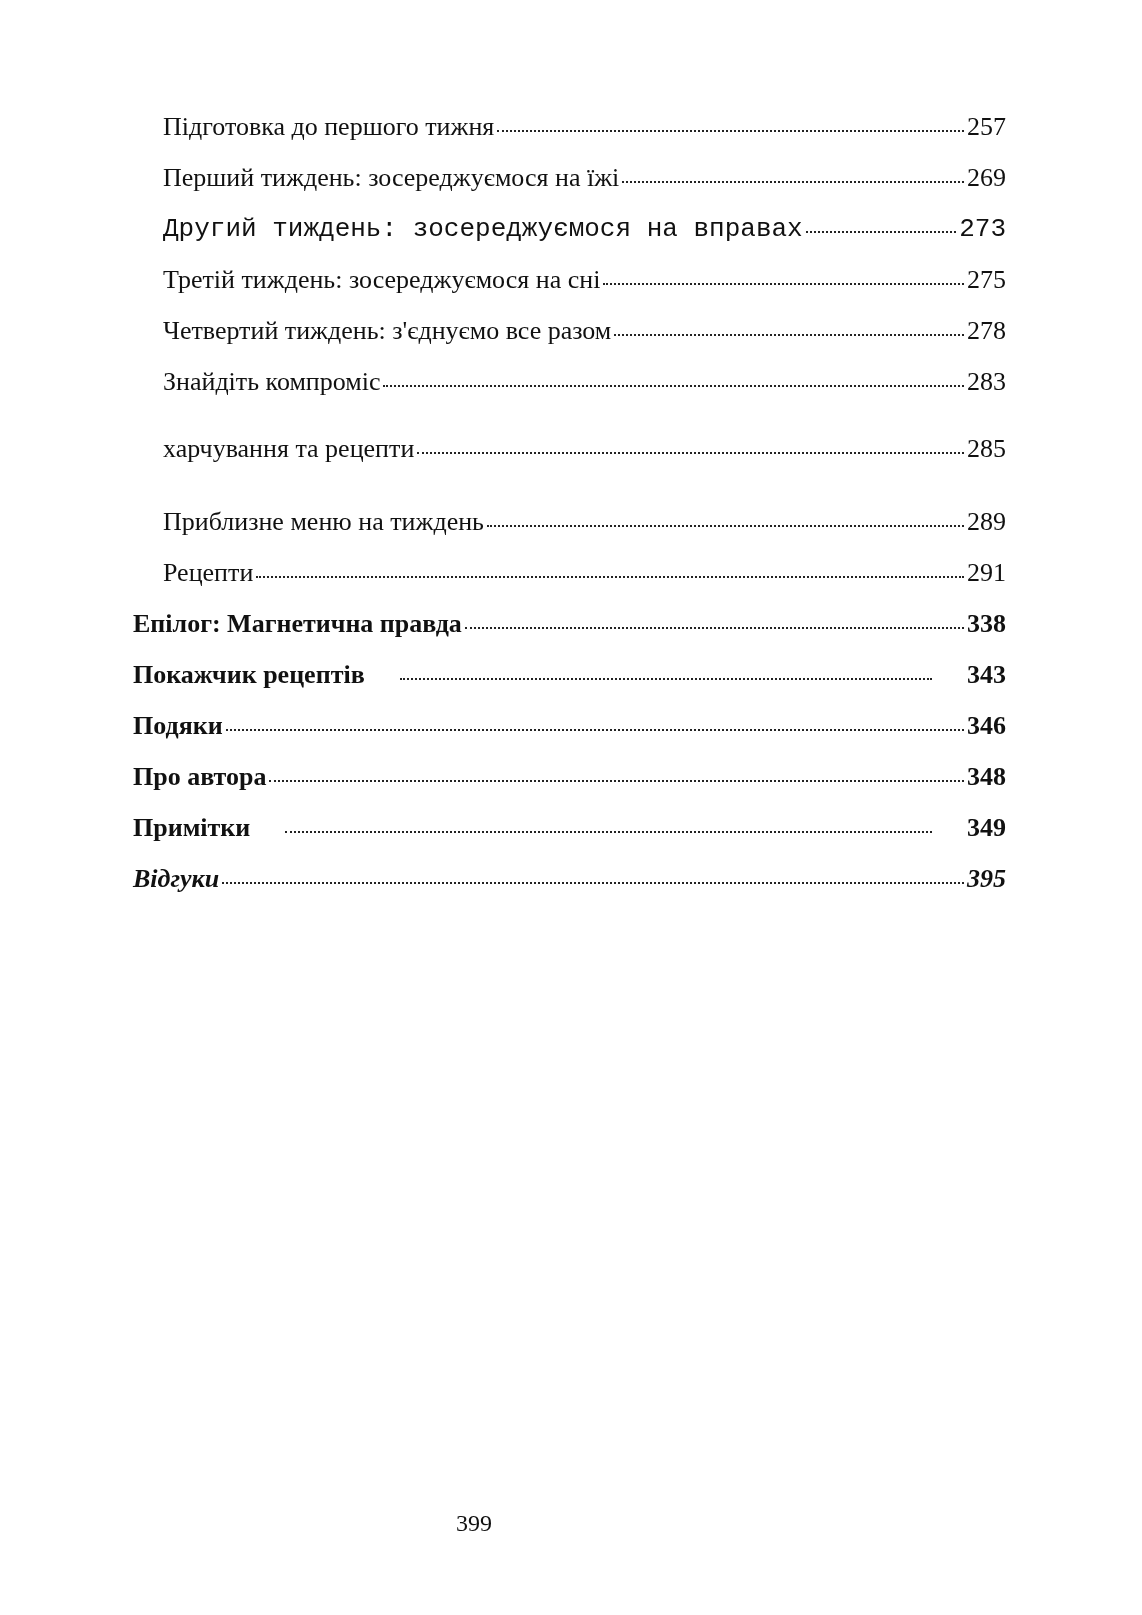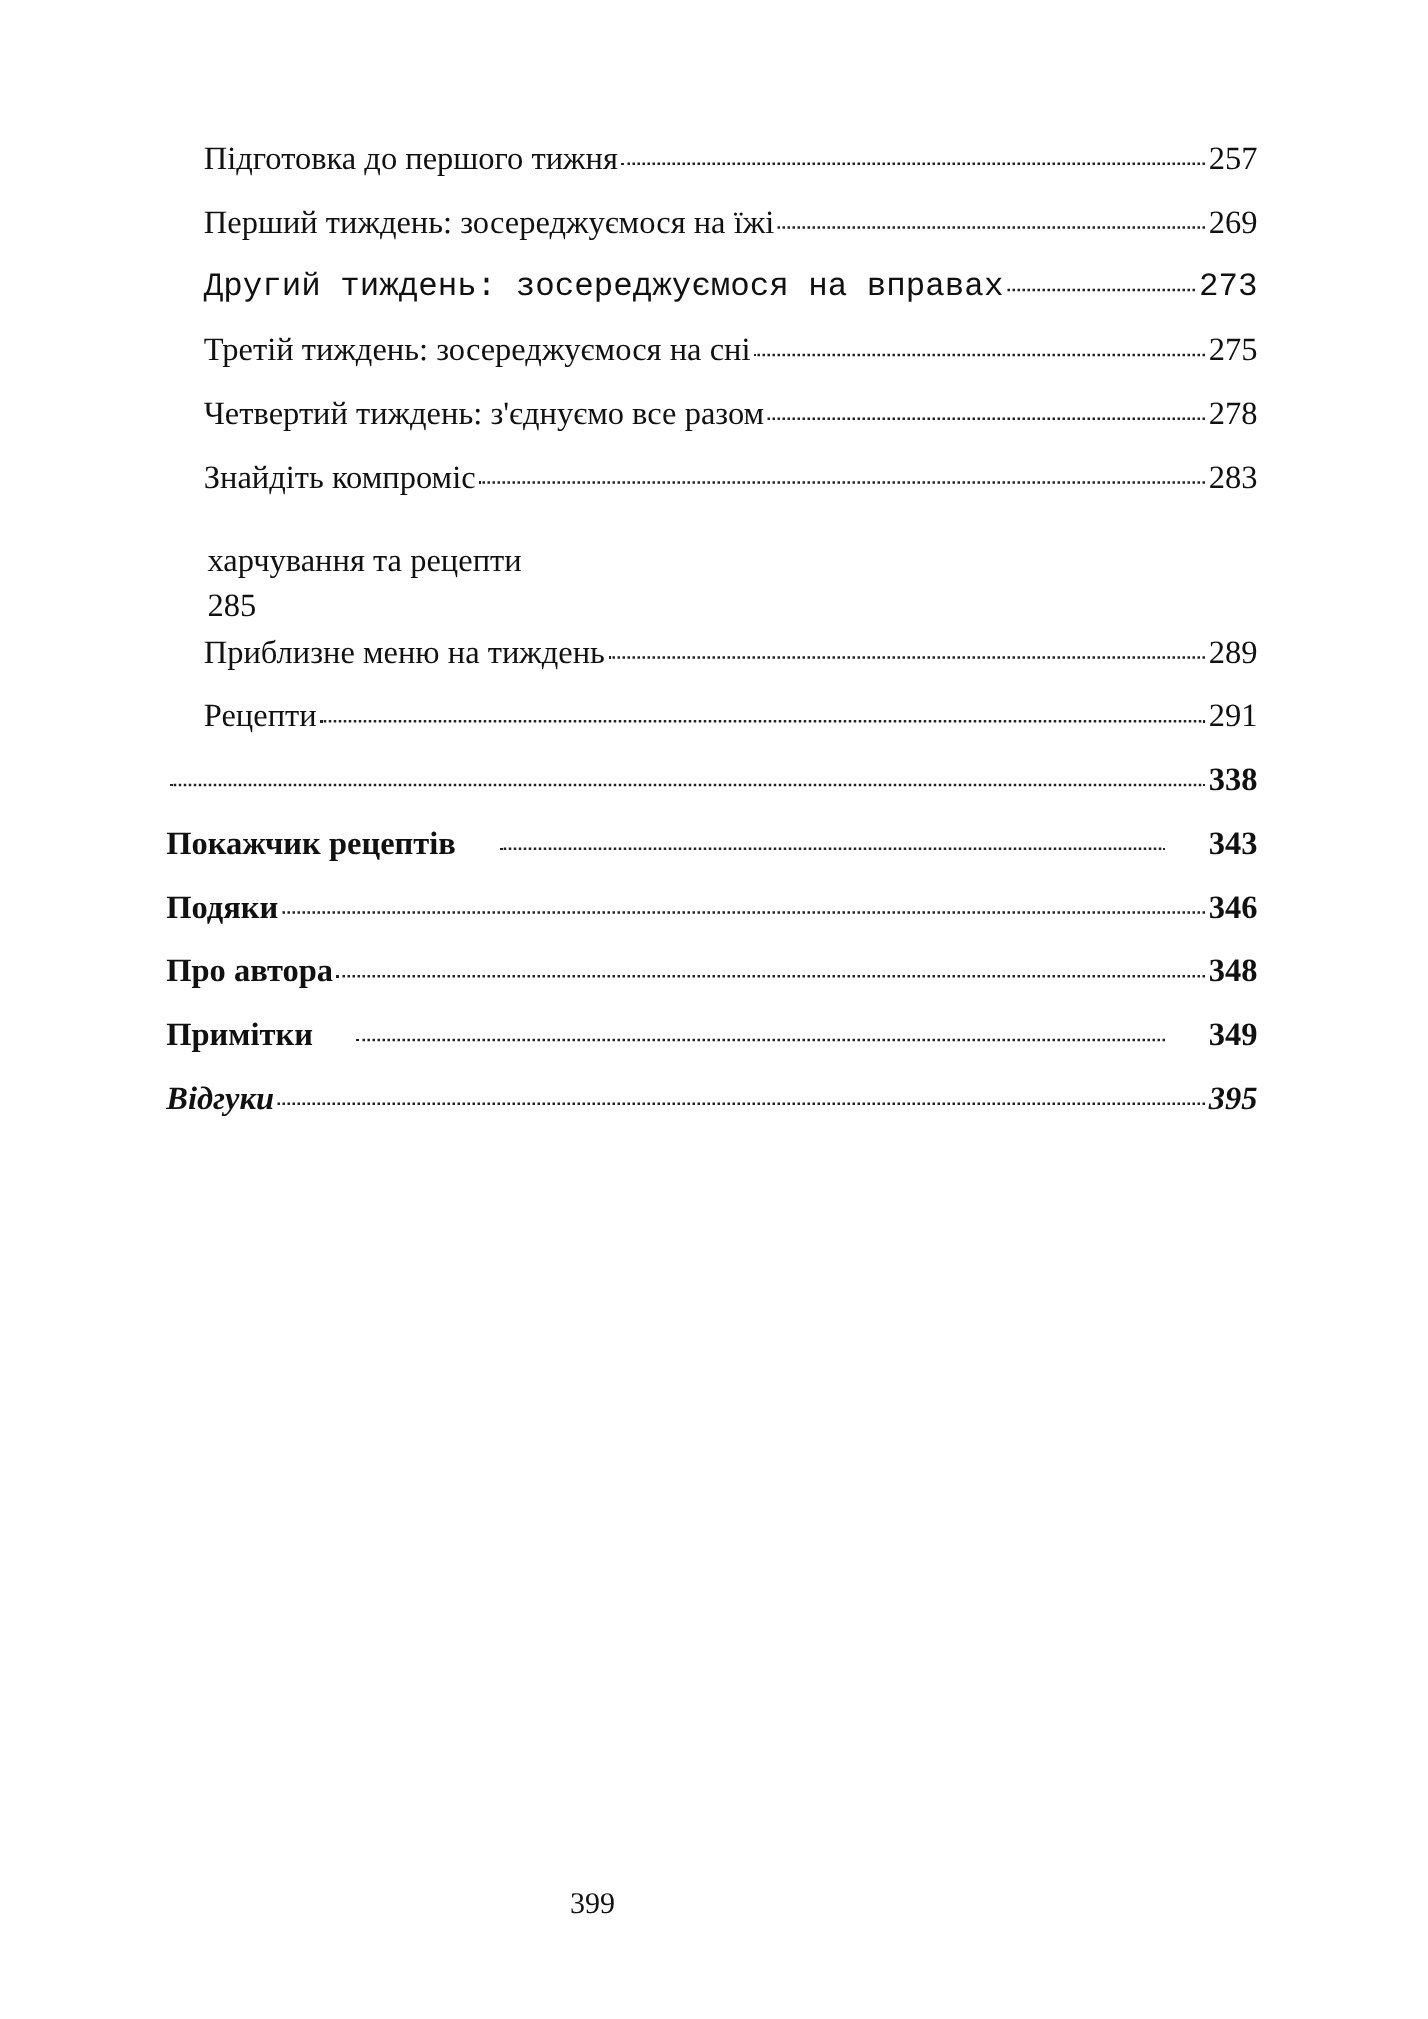--- a/index.html
+++ b/index.html
@@ -28,7 +28,7 @@
       font-size: 26px; line-height: 34px;
     }
     .multi .line1 { display: block; white-space: nowrap; }
-    .multi .line2 { display: flex; align-items: baseline; margin-top: 12px; white-space: nowrap; flex-direction: column; }
+    .multi .line2 { display: flex; align-items: baseline; margin-top: 12px; white-space: nowrap; }
     .multi .leader {
       flex: 1 1 auto; margin: 0 3px; border-bottom: 2px dotted #222;
       height: 0; position: relative; top: -3px;

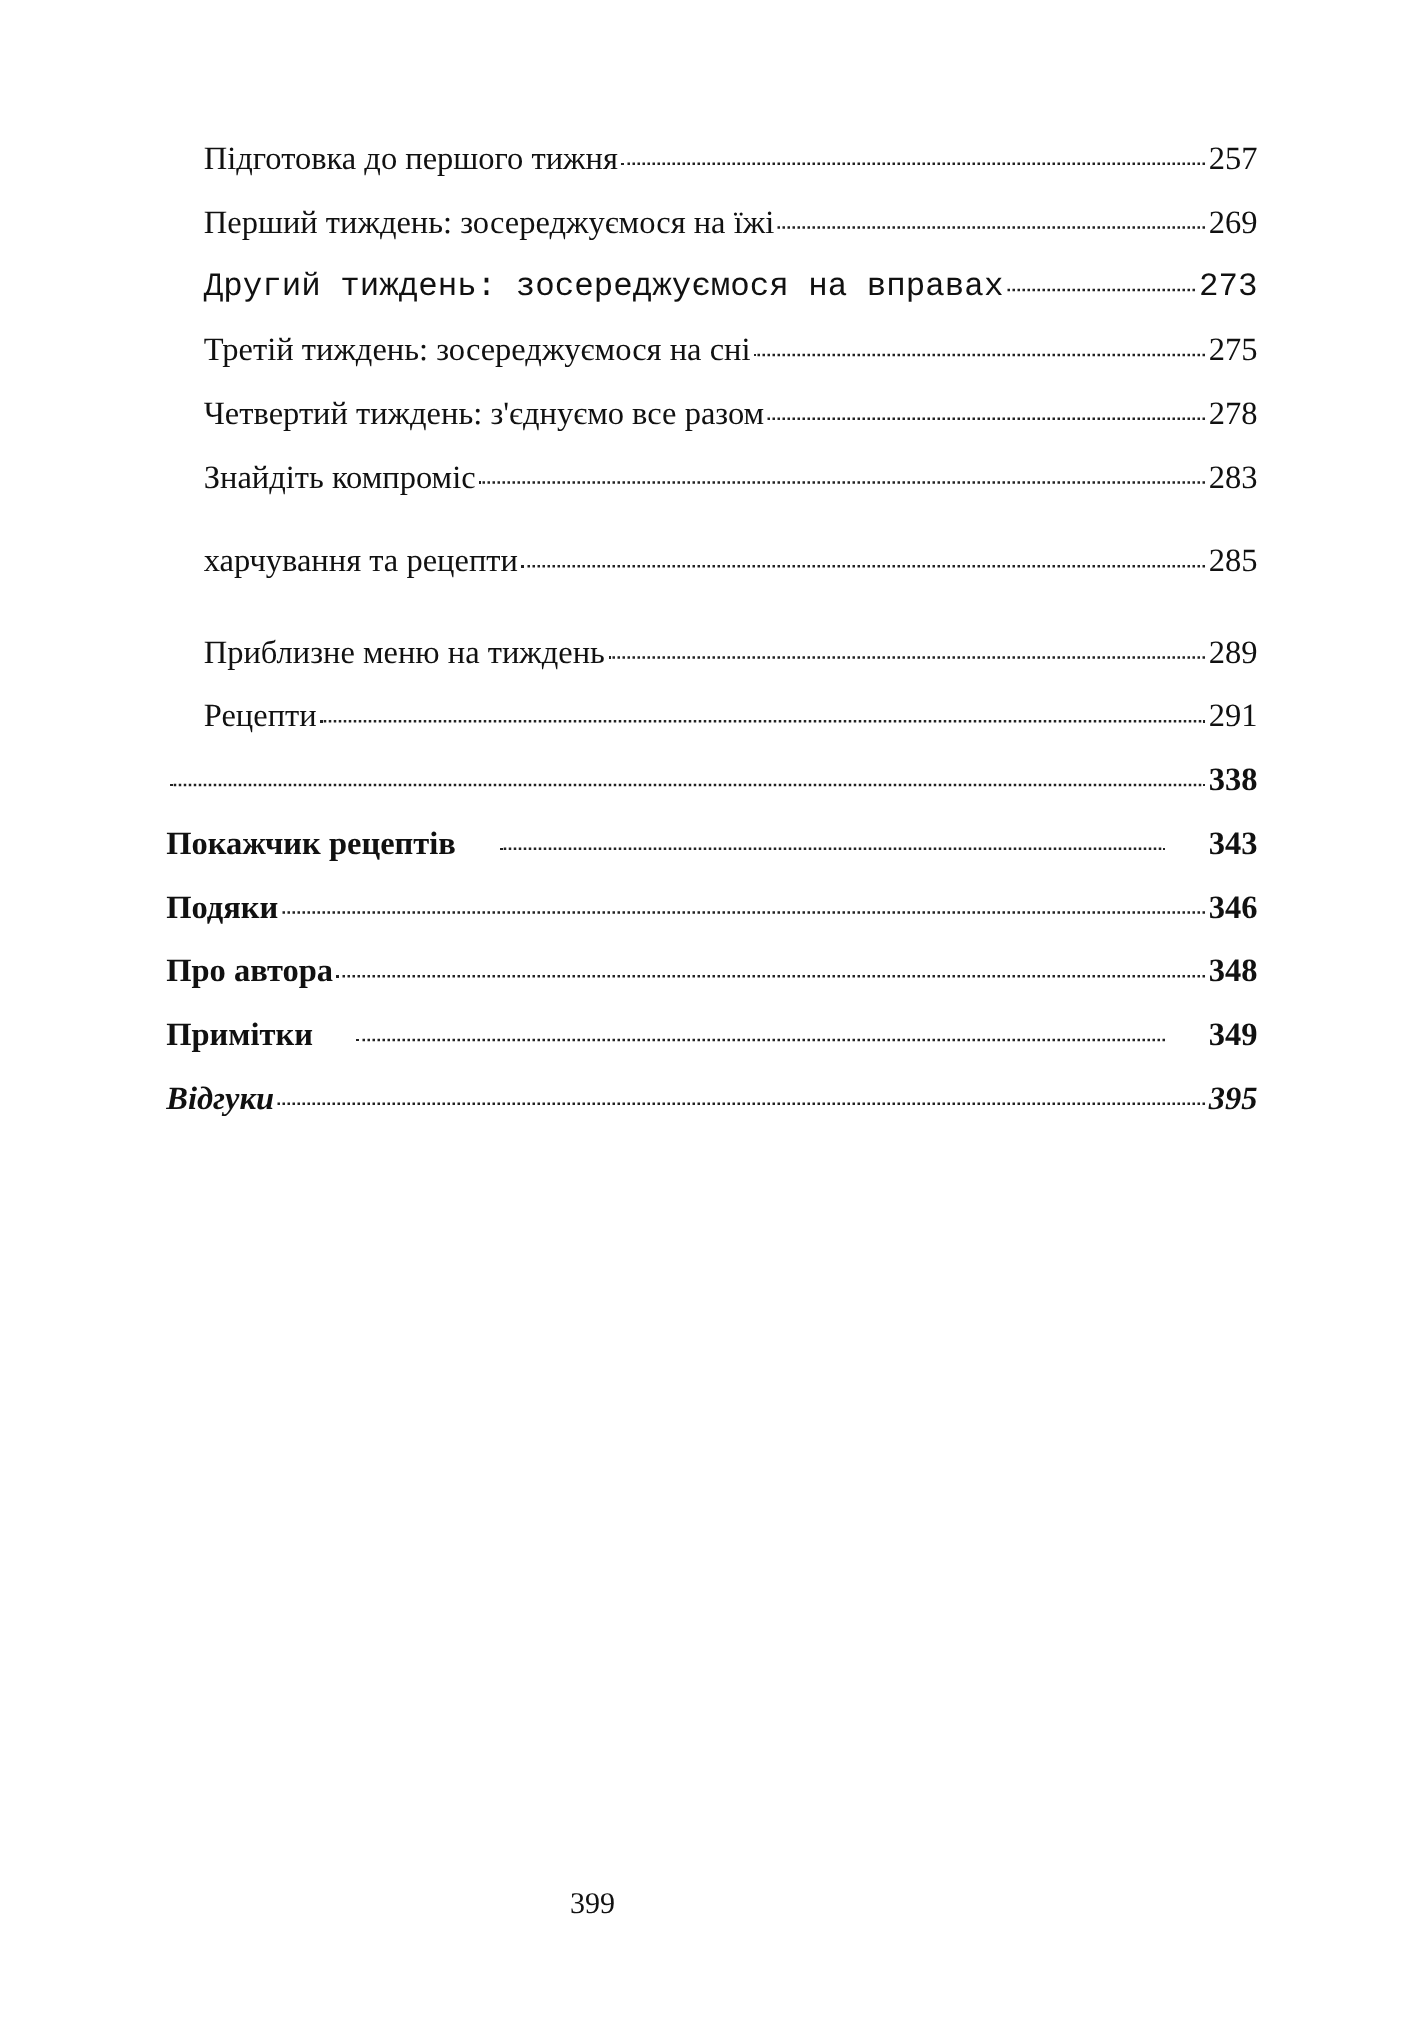--- a/index.html
+++ b/index.html
@@ -100,6 +100,7 @@
   </div>
 
   <div class="entry main" style="top:607px;">
+    <span class="title">Епілог:  Магнетична правда</span>
     <span class="leader"></span>
     <span class="page">338</span>
   </div>

